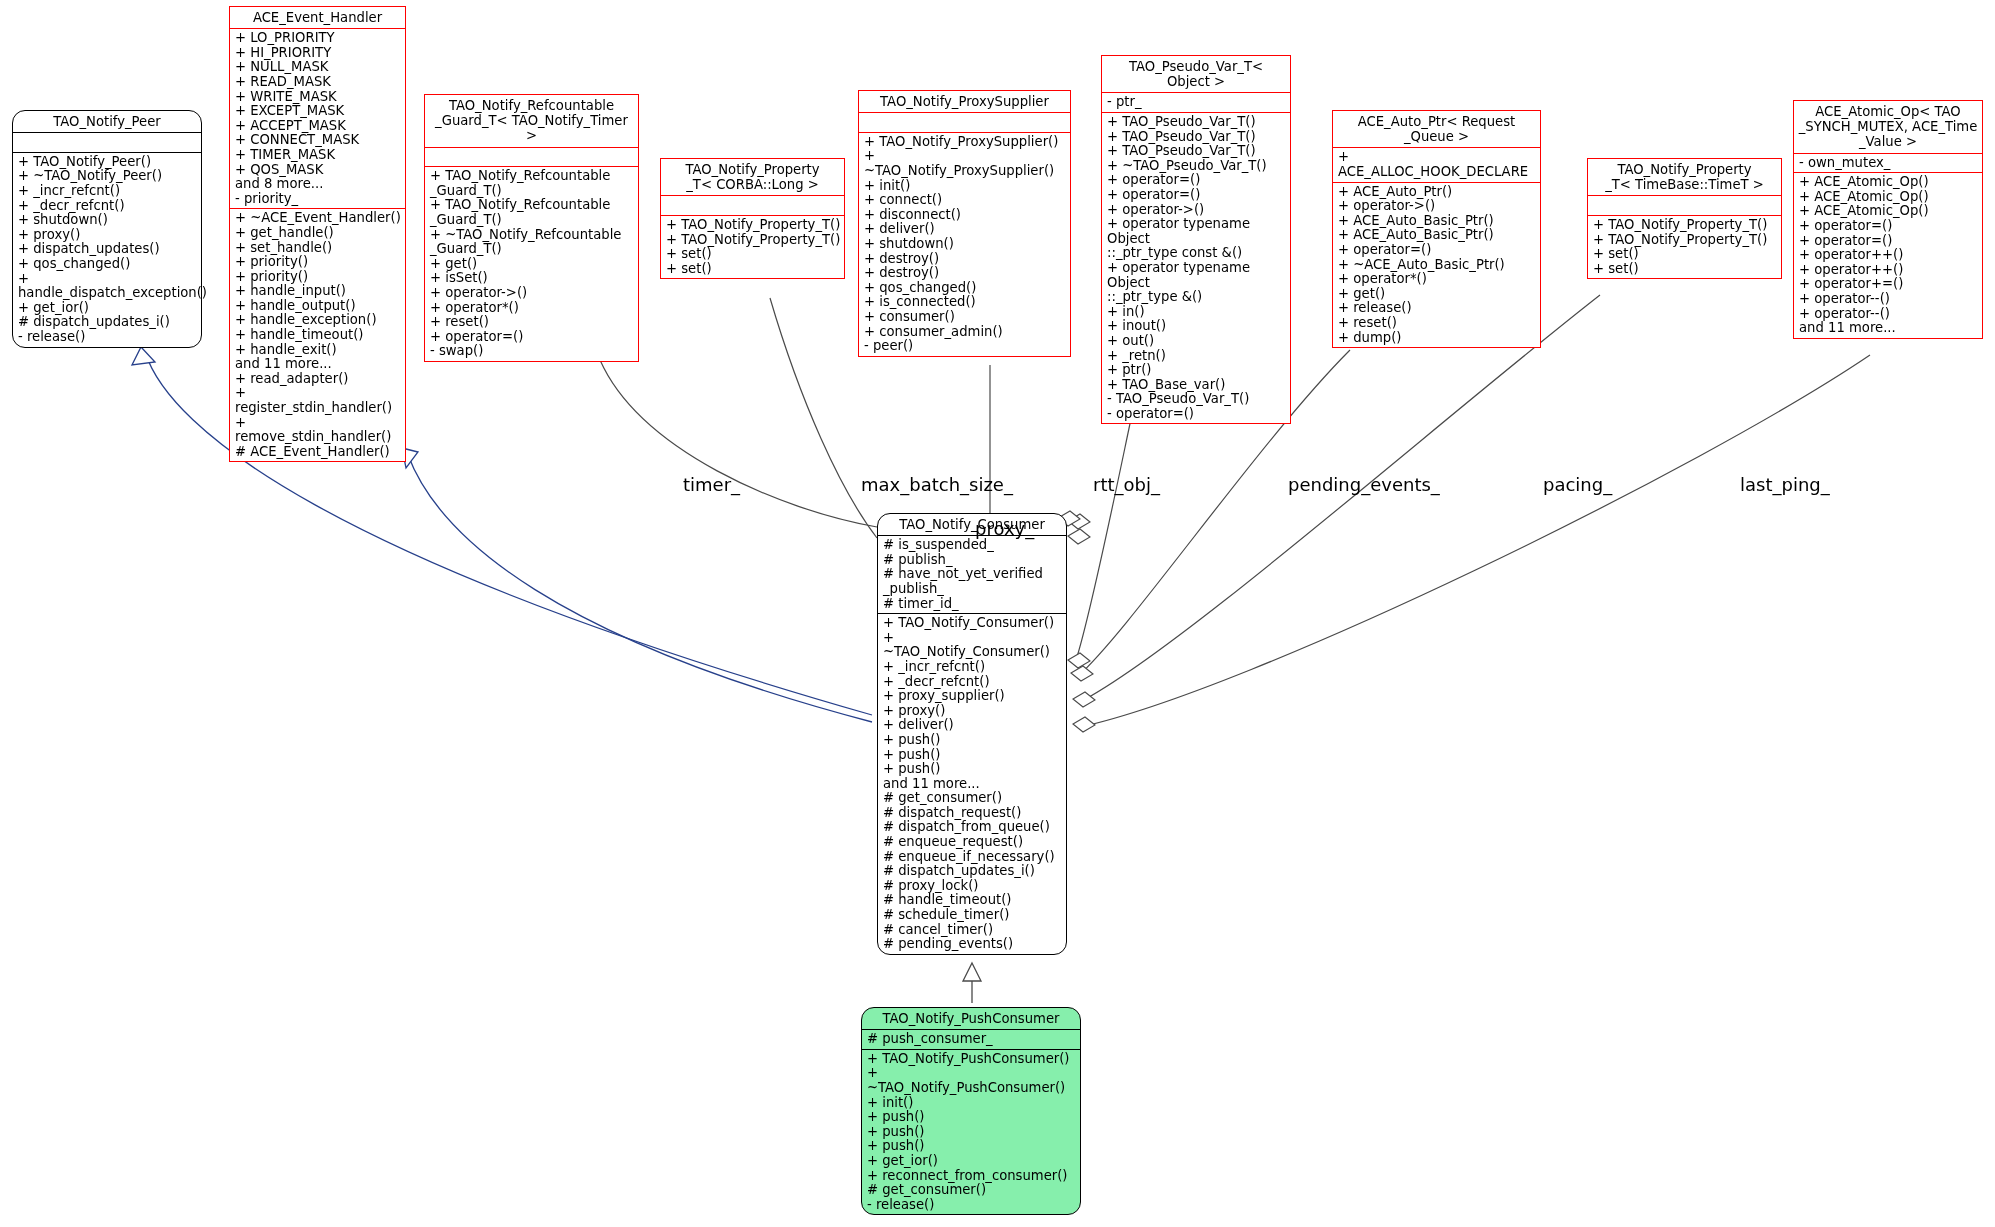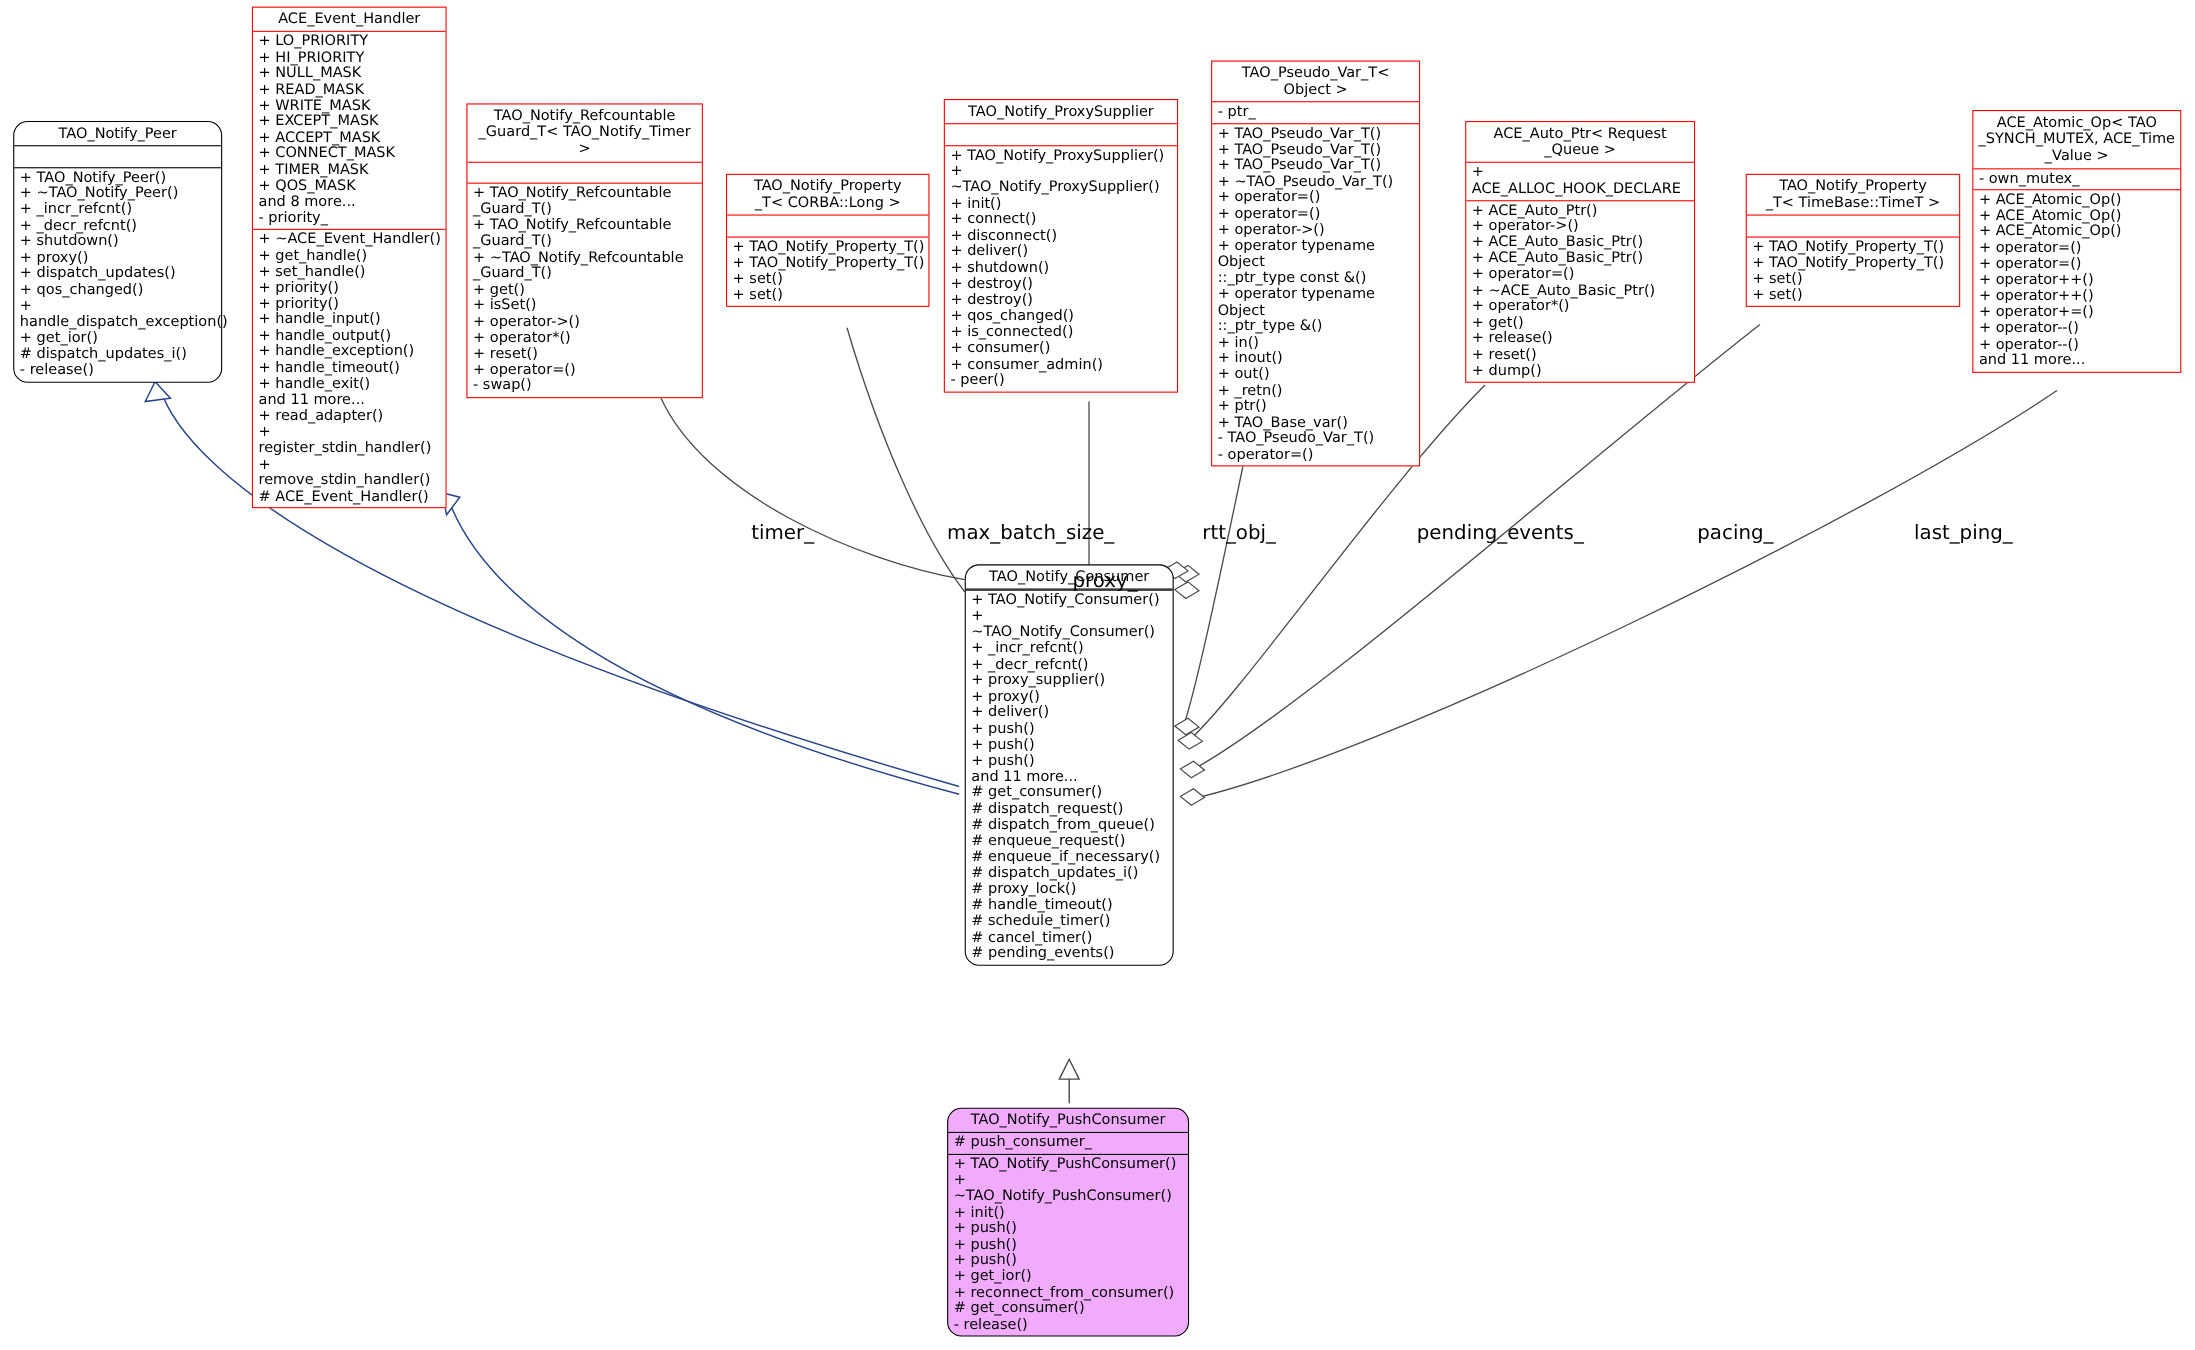--- a/index.html
+++ b/index.html
@@ -334,6 +334,13 @@
   <div class="umlbox black" style="left:877px; top:513px; width:190px;">
     <div class="uml-title">TAO_Notify_Consumer</div>
     <div class="uml-sep"></div>
+    <div class="uml-attrs">
+        <div class="row"># is_suspended_</div>
+        <div class="row"># publish_</div>
+        <div class="row"># have_not_yet_verified
+_publish_</div>
+        <div class="row"># timer_id_</div>
+      </div>
     <div class="uml-sep"></div>
     <div class="uml-ops">
         <div class="row">+ TAO_Notify_Consumer()</div>

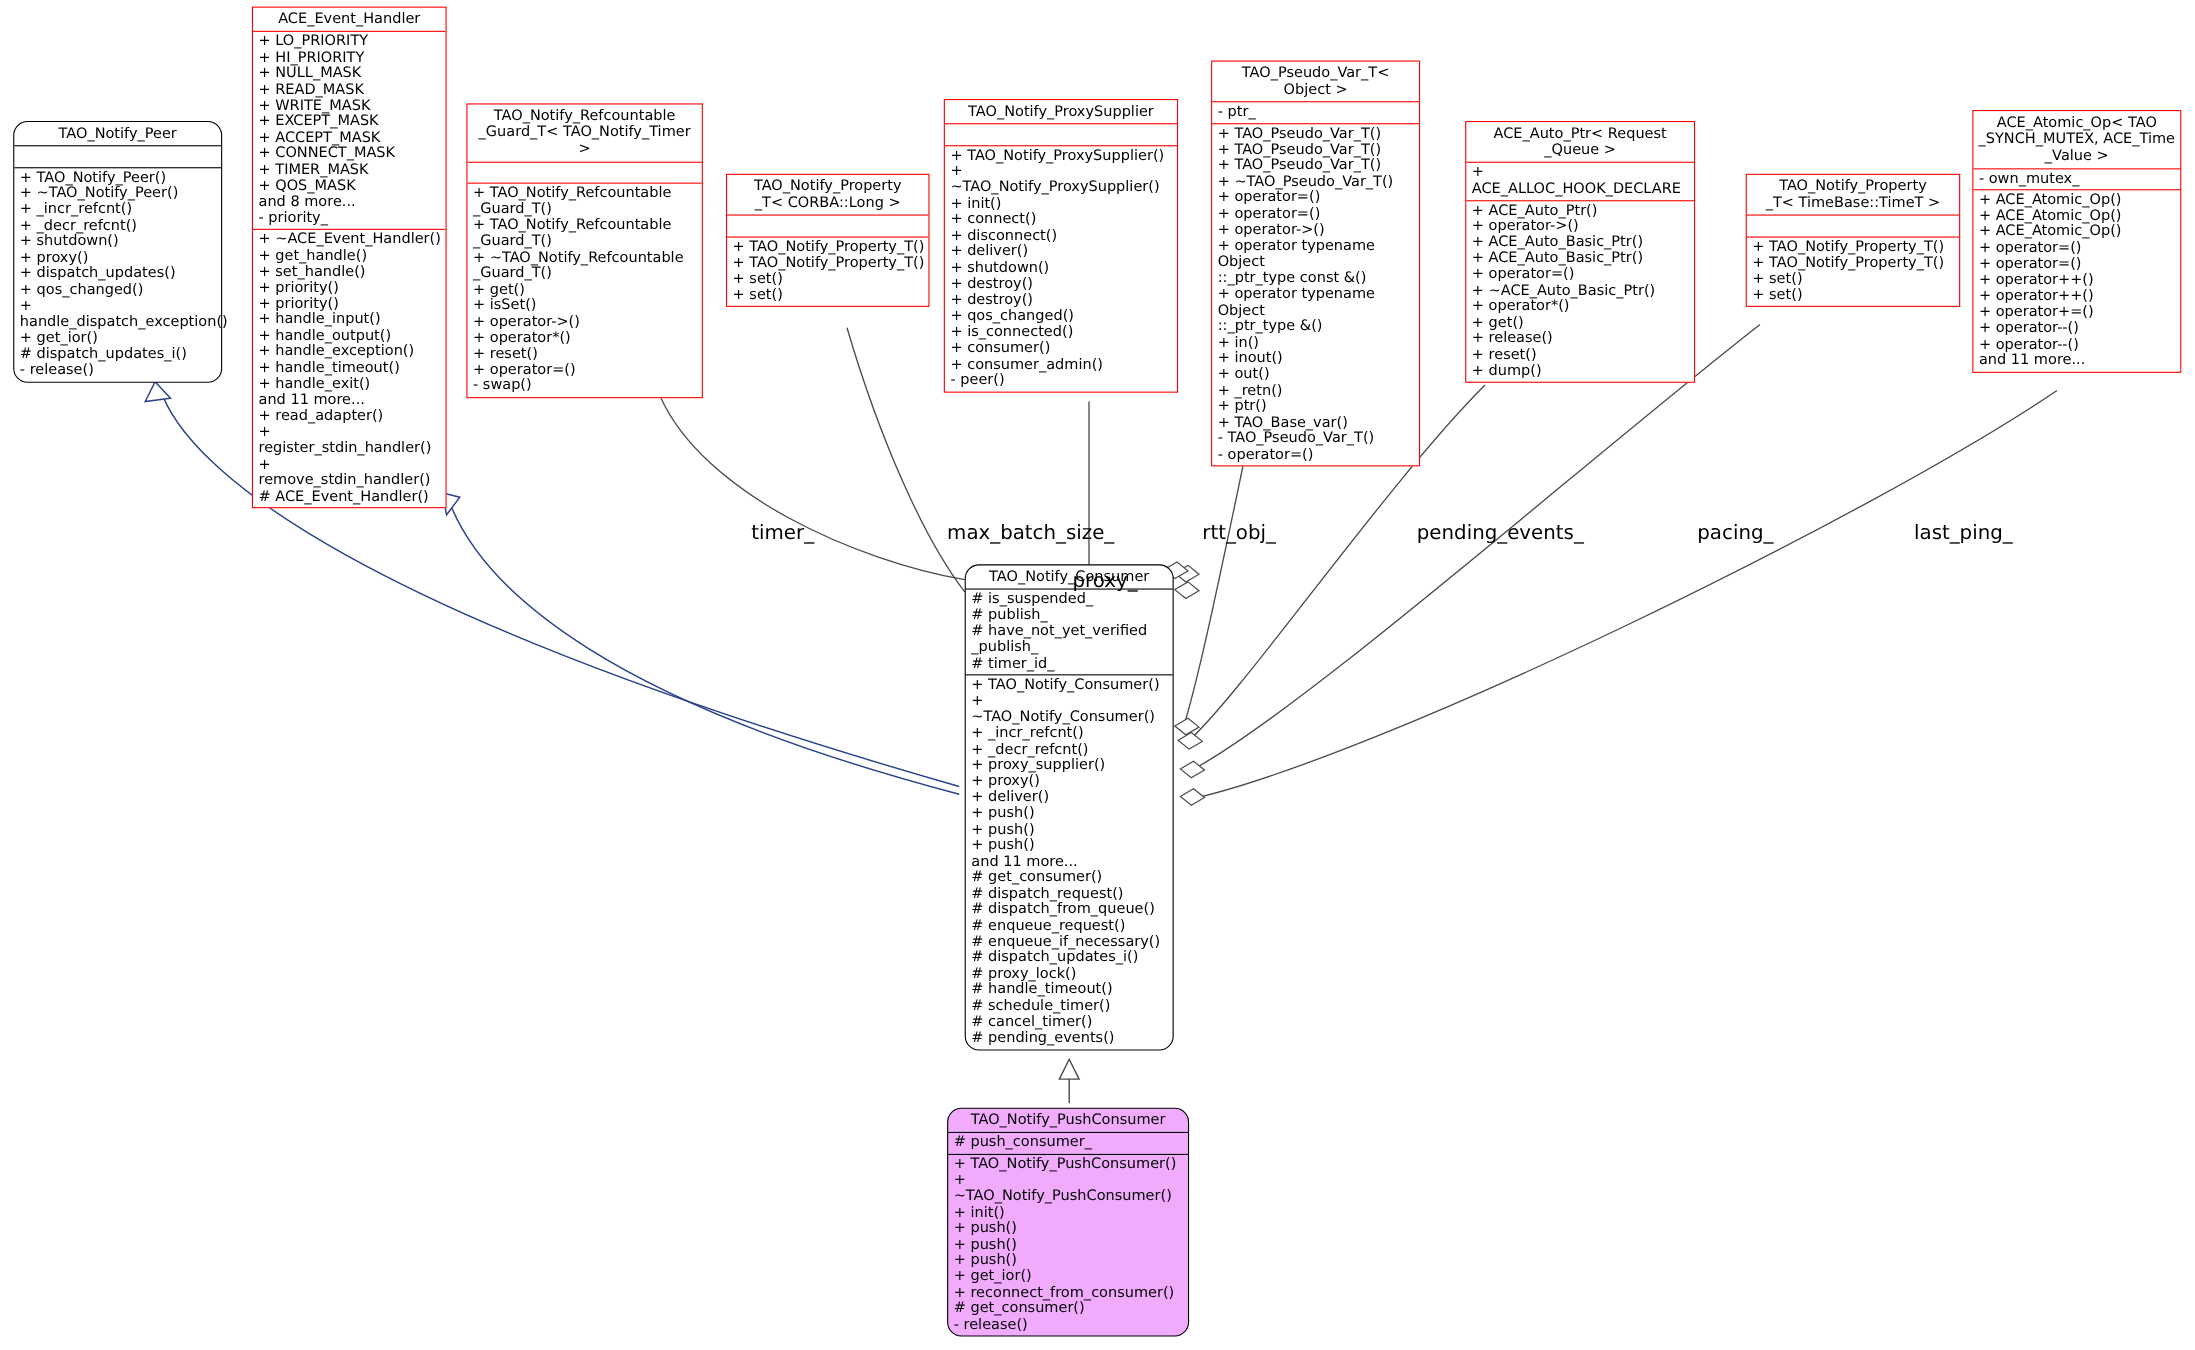--- a/index.html
+++ b/index.html
@@ -40,7 +40,7 @@
     border-radius: 13px;
   }
   .umlbox.filled {
-    background: #f0abfc;
+    background: #86efac;
   }
   .uml-title {
     text-align: center;

